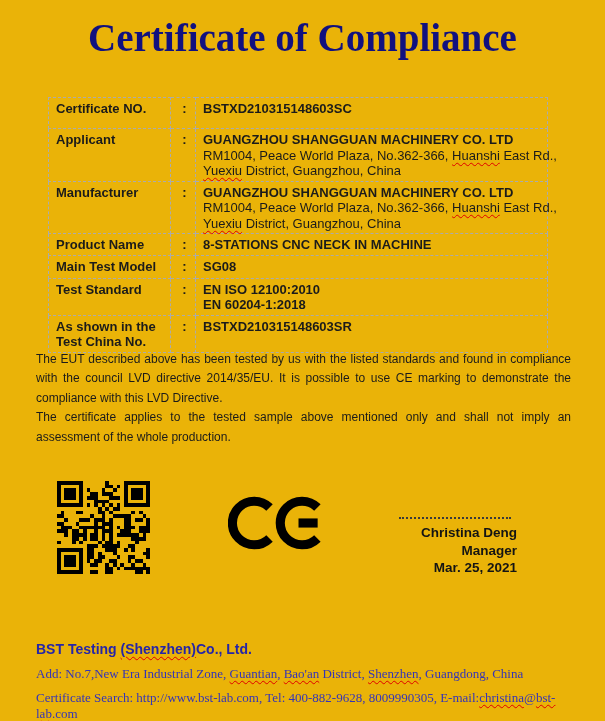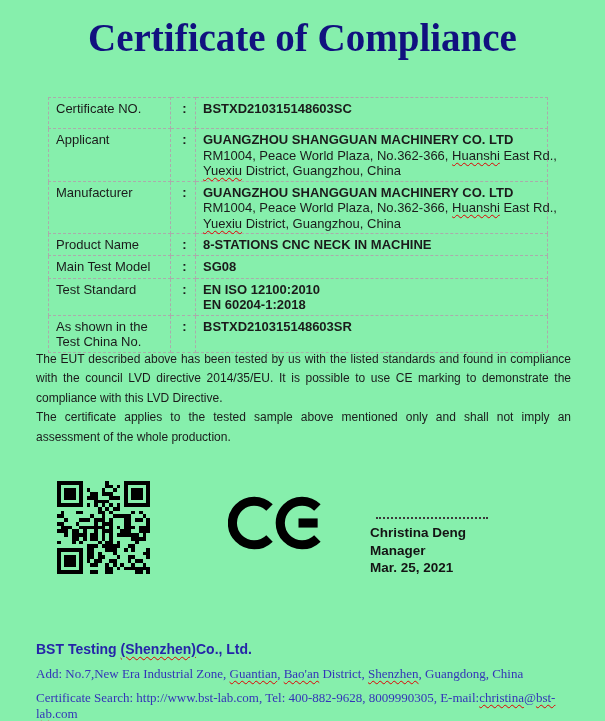--- a/index.html
+++ b/index.html
@@ -3,7 +3,7 @@
 <meta charset="utf-8">
 <style>
   html,body{margin:0;padding:0;background:#fff;}
-  .page{position:relative;width:605px;height:721px;background:#86efac;overflow:hidden;
+  .page{position:relative;width:605px;height:721px;background:#eab308;overflow:hidden;
         font-family:"Liberation Sans",sans-serif;color:#1b1b1b;}
   .title{position:absolute;top:15px;left:0;width:100%;text-align:center;
          font-family:"Liberation Serif",serif;font-weight:bold;font-size:39px;

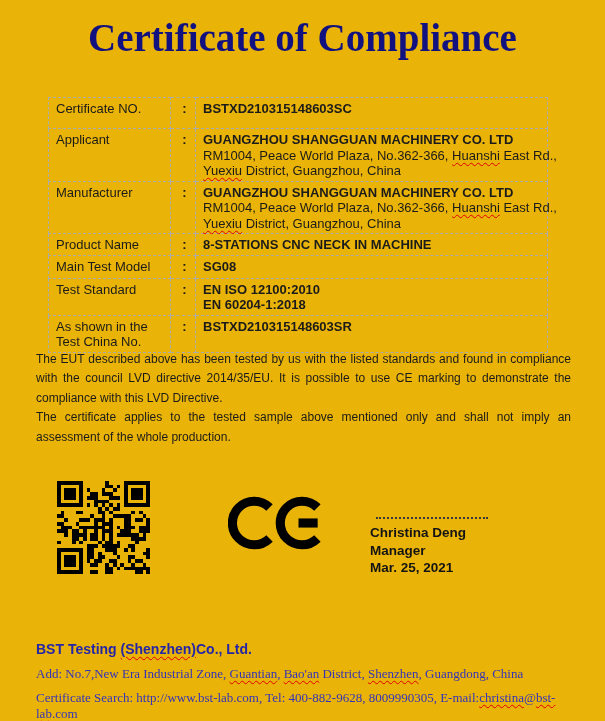--- a/index.html
+++ b/index.html
@@ -12,7 +12,7 @@
              table-layout:fixed;}
   table.cert td{border:1px dashed var(--tborder,#ABABAB);vertical-align:top;
                 padding:3px 4px 2px 7px;font-size:13px;line-height:15.5px;}
-  td.lab{width:110px;font-weight:normal;}
+  td.lab{width:110px;font-weight:bold;}
   td.col{width:13px;font-weight:bold;padding-left:1px;padding-right:1px;text-align:center;}
   td.val{}
   .vl{line-height:15.5px;white-space:nowrap;}

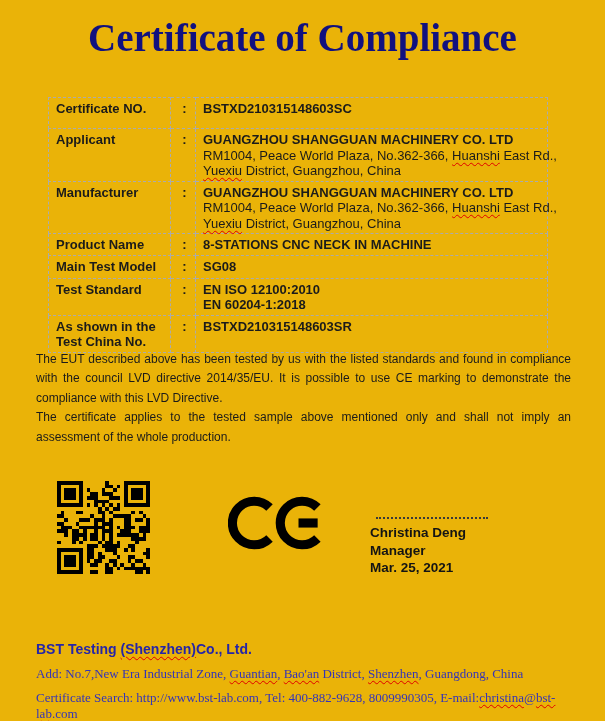--- a/index.html
+++ b/index.html
@@ -22,7 +22,7 @@
   .bodytext p{margin:0;}
   .qr{position:absolute;top:481px;left:57px;width:93px;height:93px;}
   .ce{position:absolute;top:494px;left:228px;width:94px;height:58px;}
-  .sig{position:absolute;top:517px;left:370px;width:124px;text-align:left;
+  .sig{position:absolute;top:517px;left:393px;width:124px;text-align:right;
        font-weight:bold;font-size:13.5px;line-height:17.5px;color:#141414;}
   .sig .dl{height:0;border-bottom:2px dotted #3a3a3a;margin:0 6px 5px 6px;}
   .footer{position:absolute;top:641px;left:36px;width:550px;}

